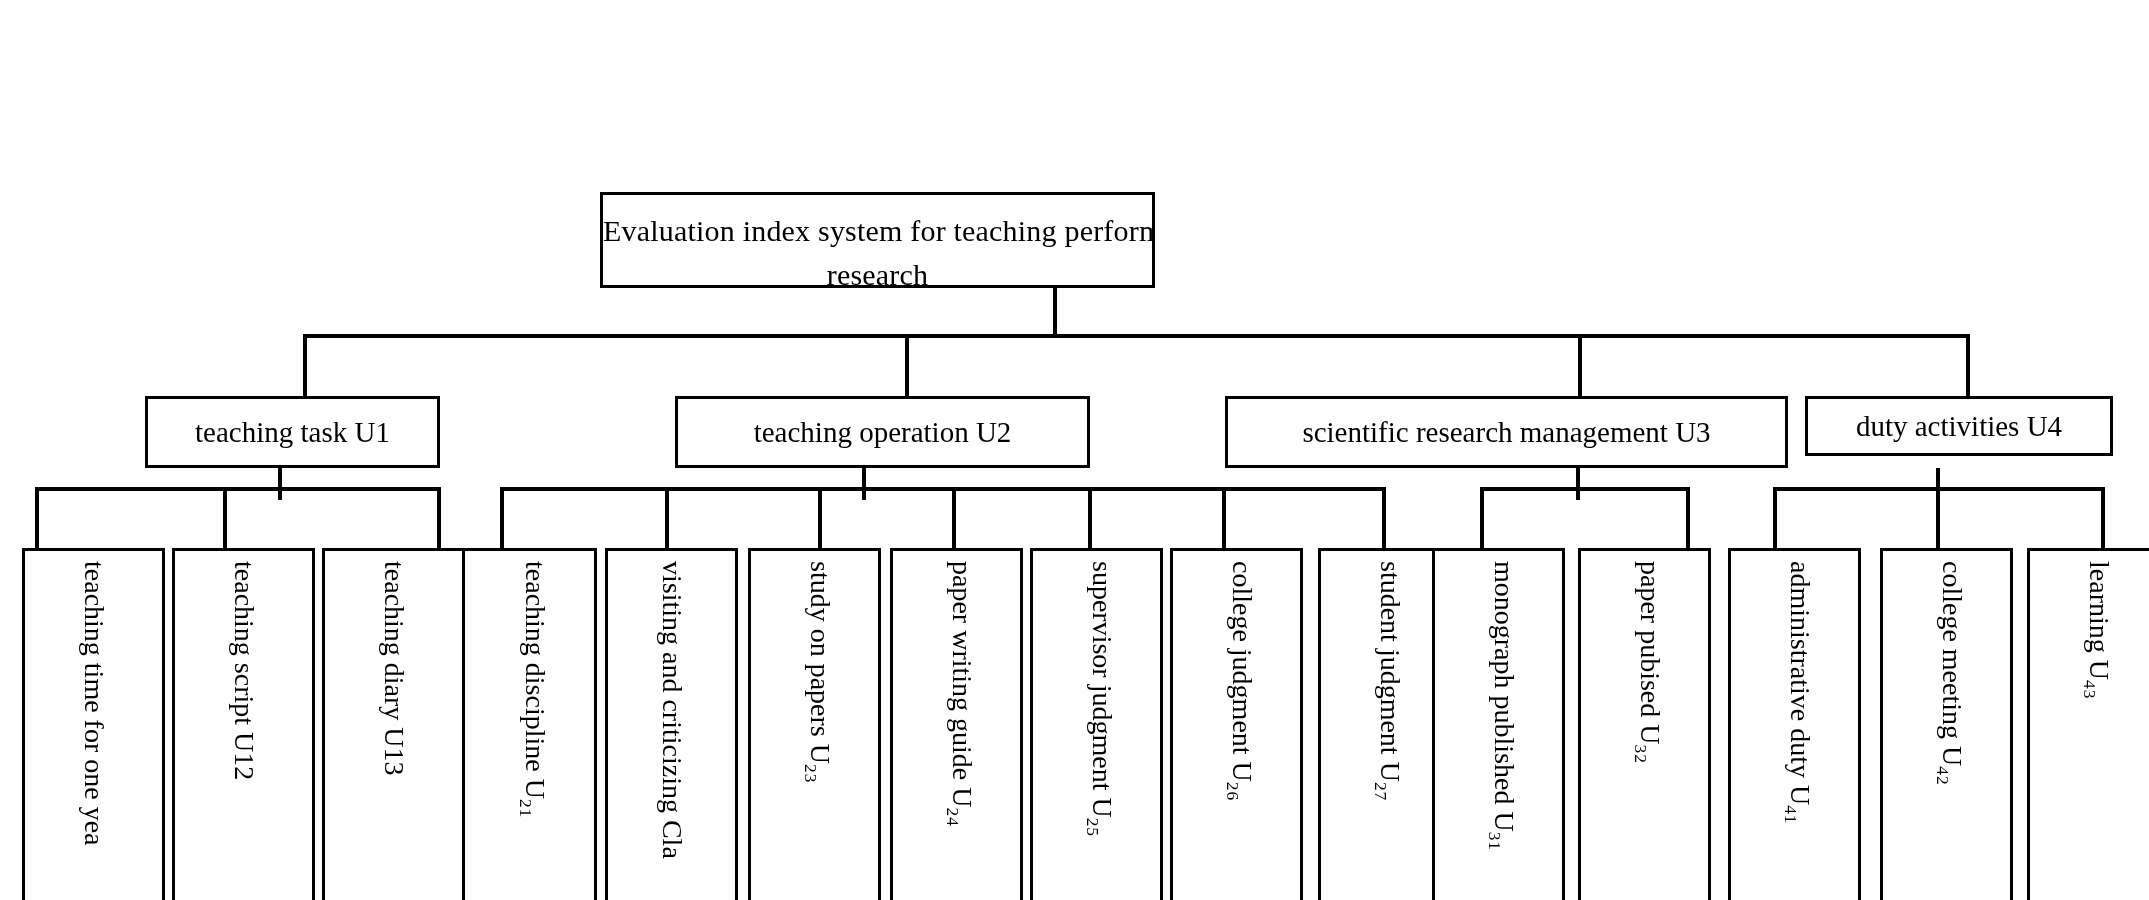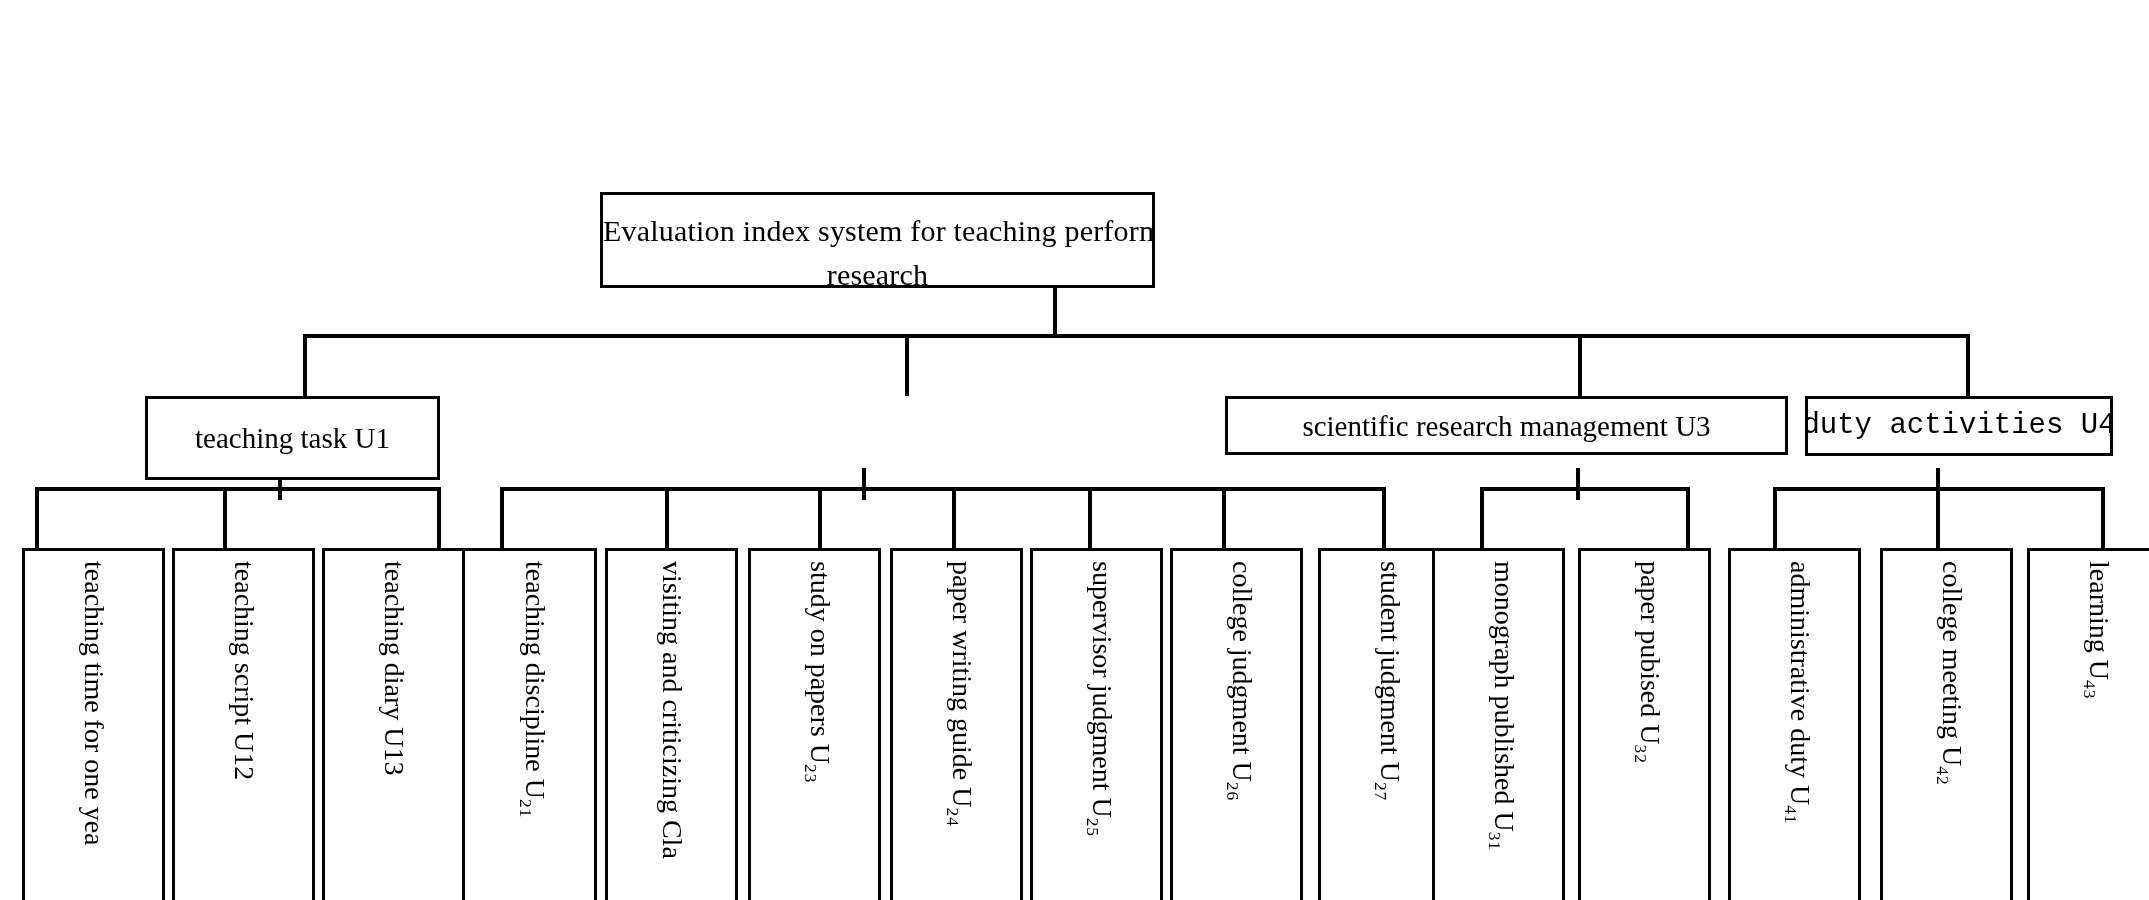--- a/index.html
+++ b/index.html
@@ -102,7 +102,7 @@
   <div class="vline" style="left:1578px; top:334px; height:62px;"></div>
   <div class="vline" style="left:1966px; top:334px; height:62px;"></div>
 
-  <div class="box l2-box" style="left:145px; top:396px; width:295px; height:84px;">
+  <div class="box l2-box" style="left:145px; top:396px; width:295px; height:72px;">
     <span class="l2-label">teaching task U1</span>
   </div>
 

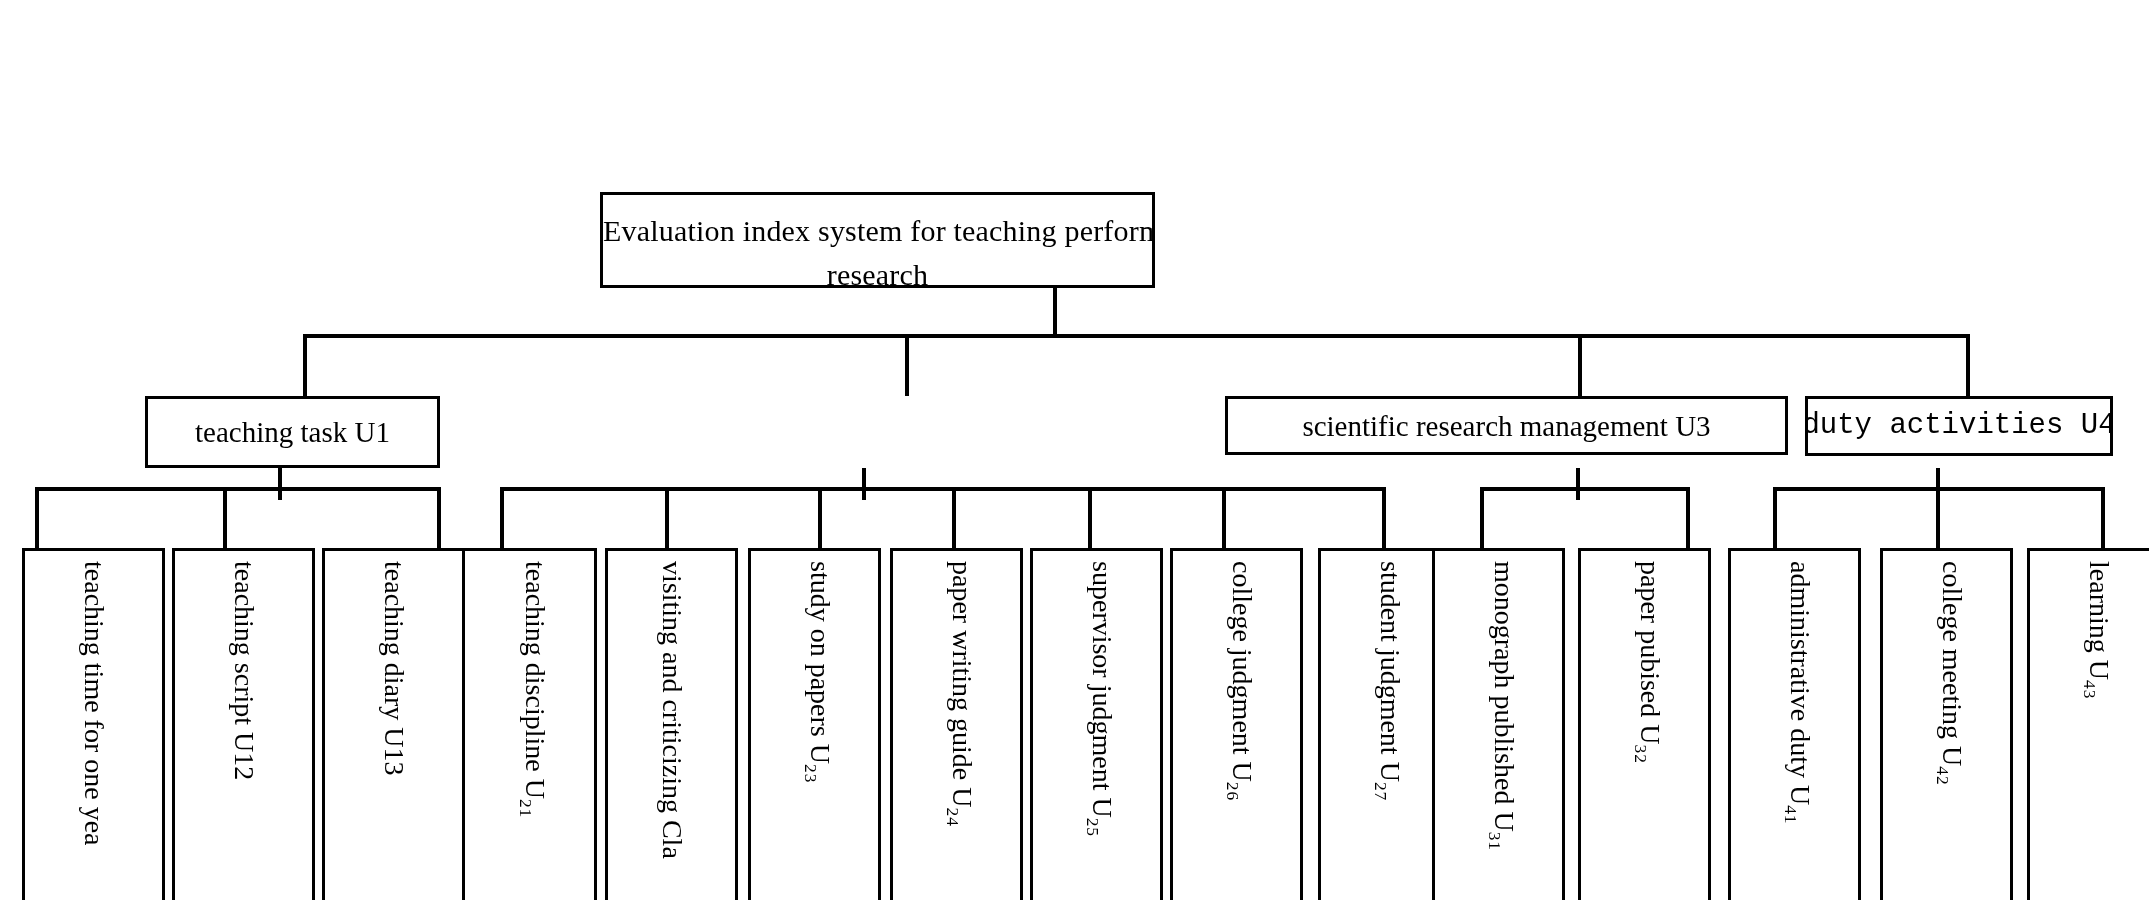--- a/index.html
+++ b/index.html
@@ -106,6 +106,9 @@
     <span class="l2-label">teaching task U1</span>
   </div>
 
+  <div class="box l2-box" style="left:675px; top:396px; width:415px; height:72px;">
+    <span class="l2-label">teaching operation U2</span>
+  </div>
 
   <div class="box l2-box" style="left:1225px; top:396px; width:563px; height:59px;">
     <span class="l2-label">scientific research management U3</span>

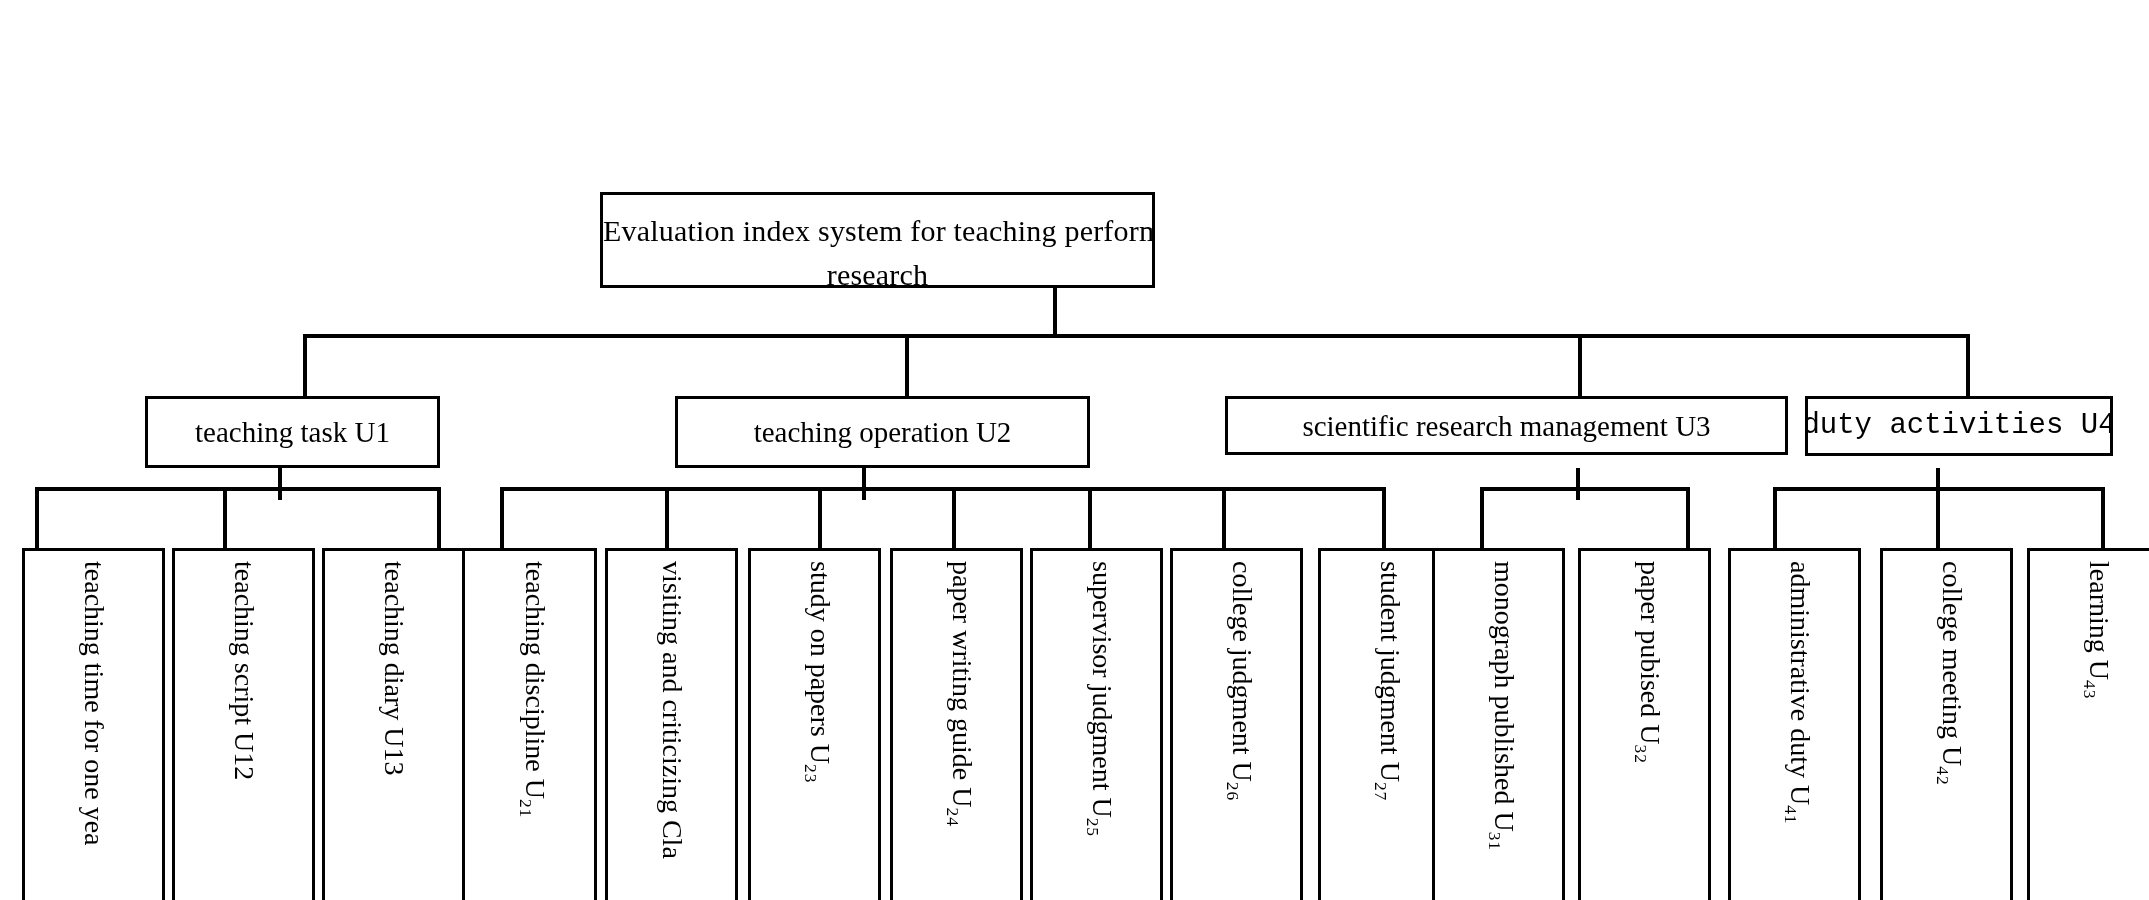--- a/index.html
+++ b/index.html
@@ -110,7 +110,7 @@
     <span class="l2-label">teaching operation U2</span>
   </div>
 
-  <div class="box l2-box" style="left:1225px; top:396px; width:563px; height:59px;">
+  <div class="box l2-box" style="left:1225px; top:396px; width:563px; height:72px;">
     <span class="l2-label">scientific research management U3</span>
   </div>
 

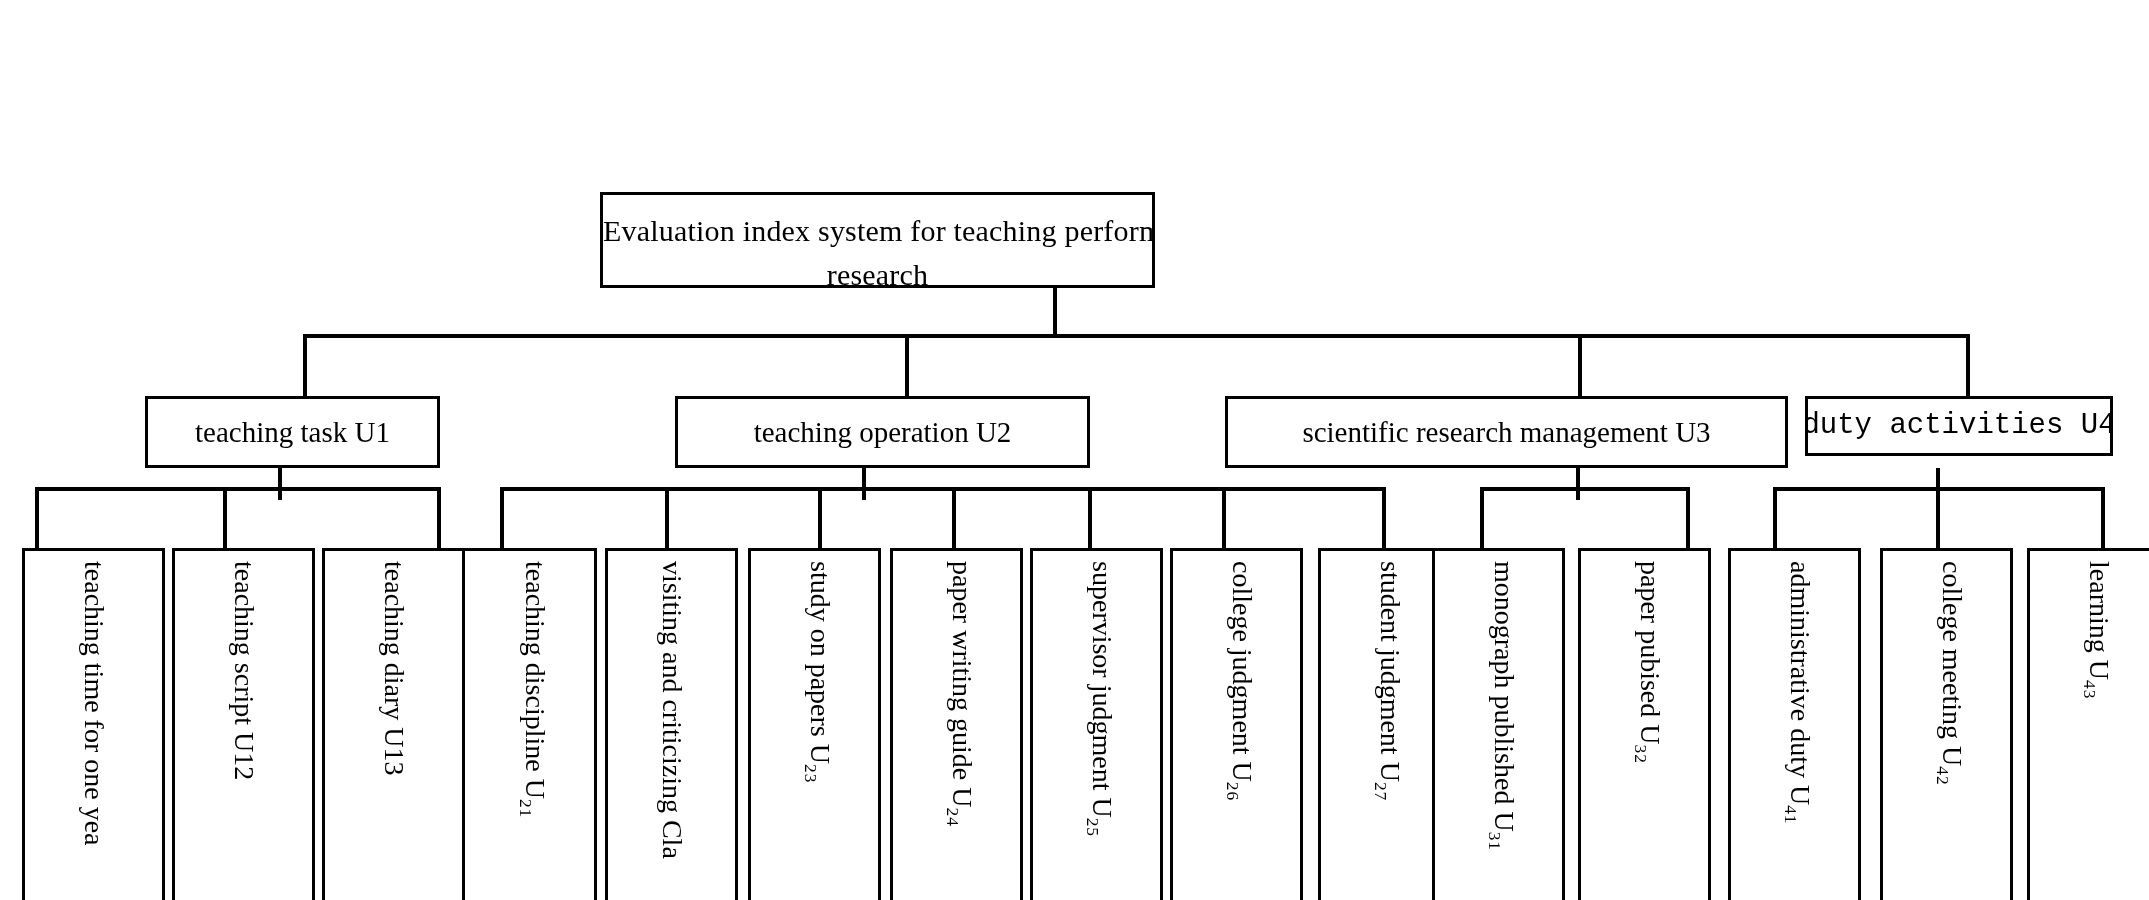--- a/index.html
+++ b/index.html
@@ -114,7 +114,7 @@
     <span class="l2-label">scientific research management U3</span>
   </div>
 
-  <div class="box l2-box" style="left:1805px; top:396px; width:308px; height:60px;font-family:Liberation Mono, monospace;">
+  <div class="box l2-box" style="left:1805px; top:396px; width:308px; height:60px;">
     <span class="l2-label">duty activities U4</span>
   </div>
 

